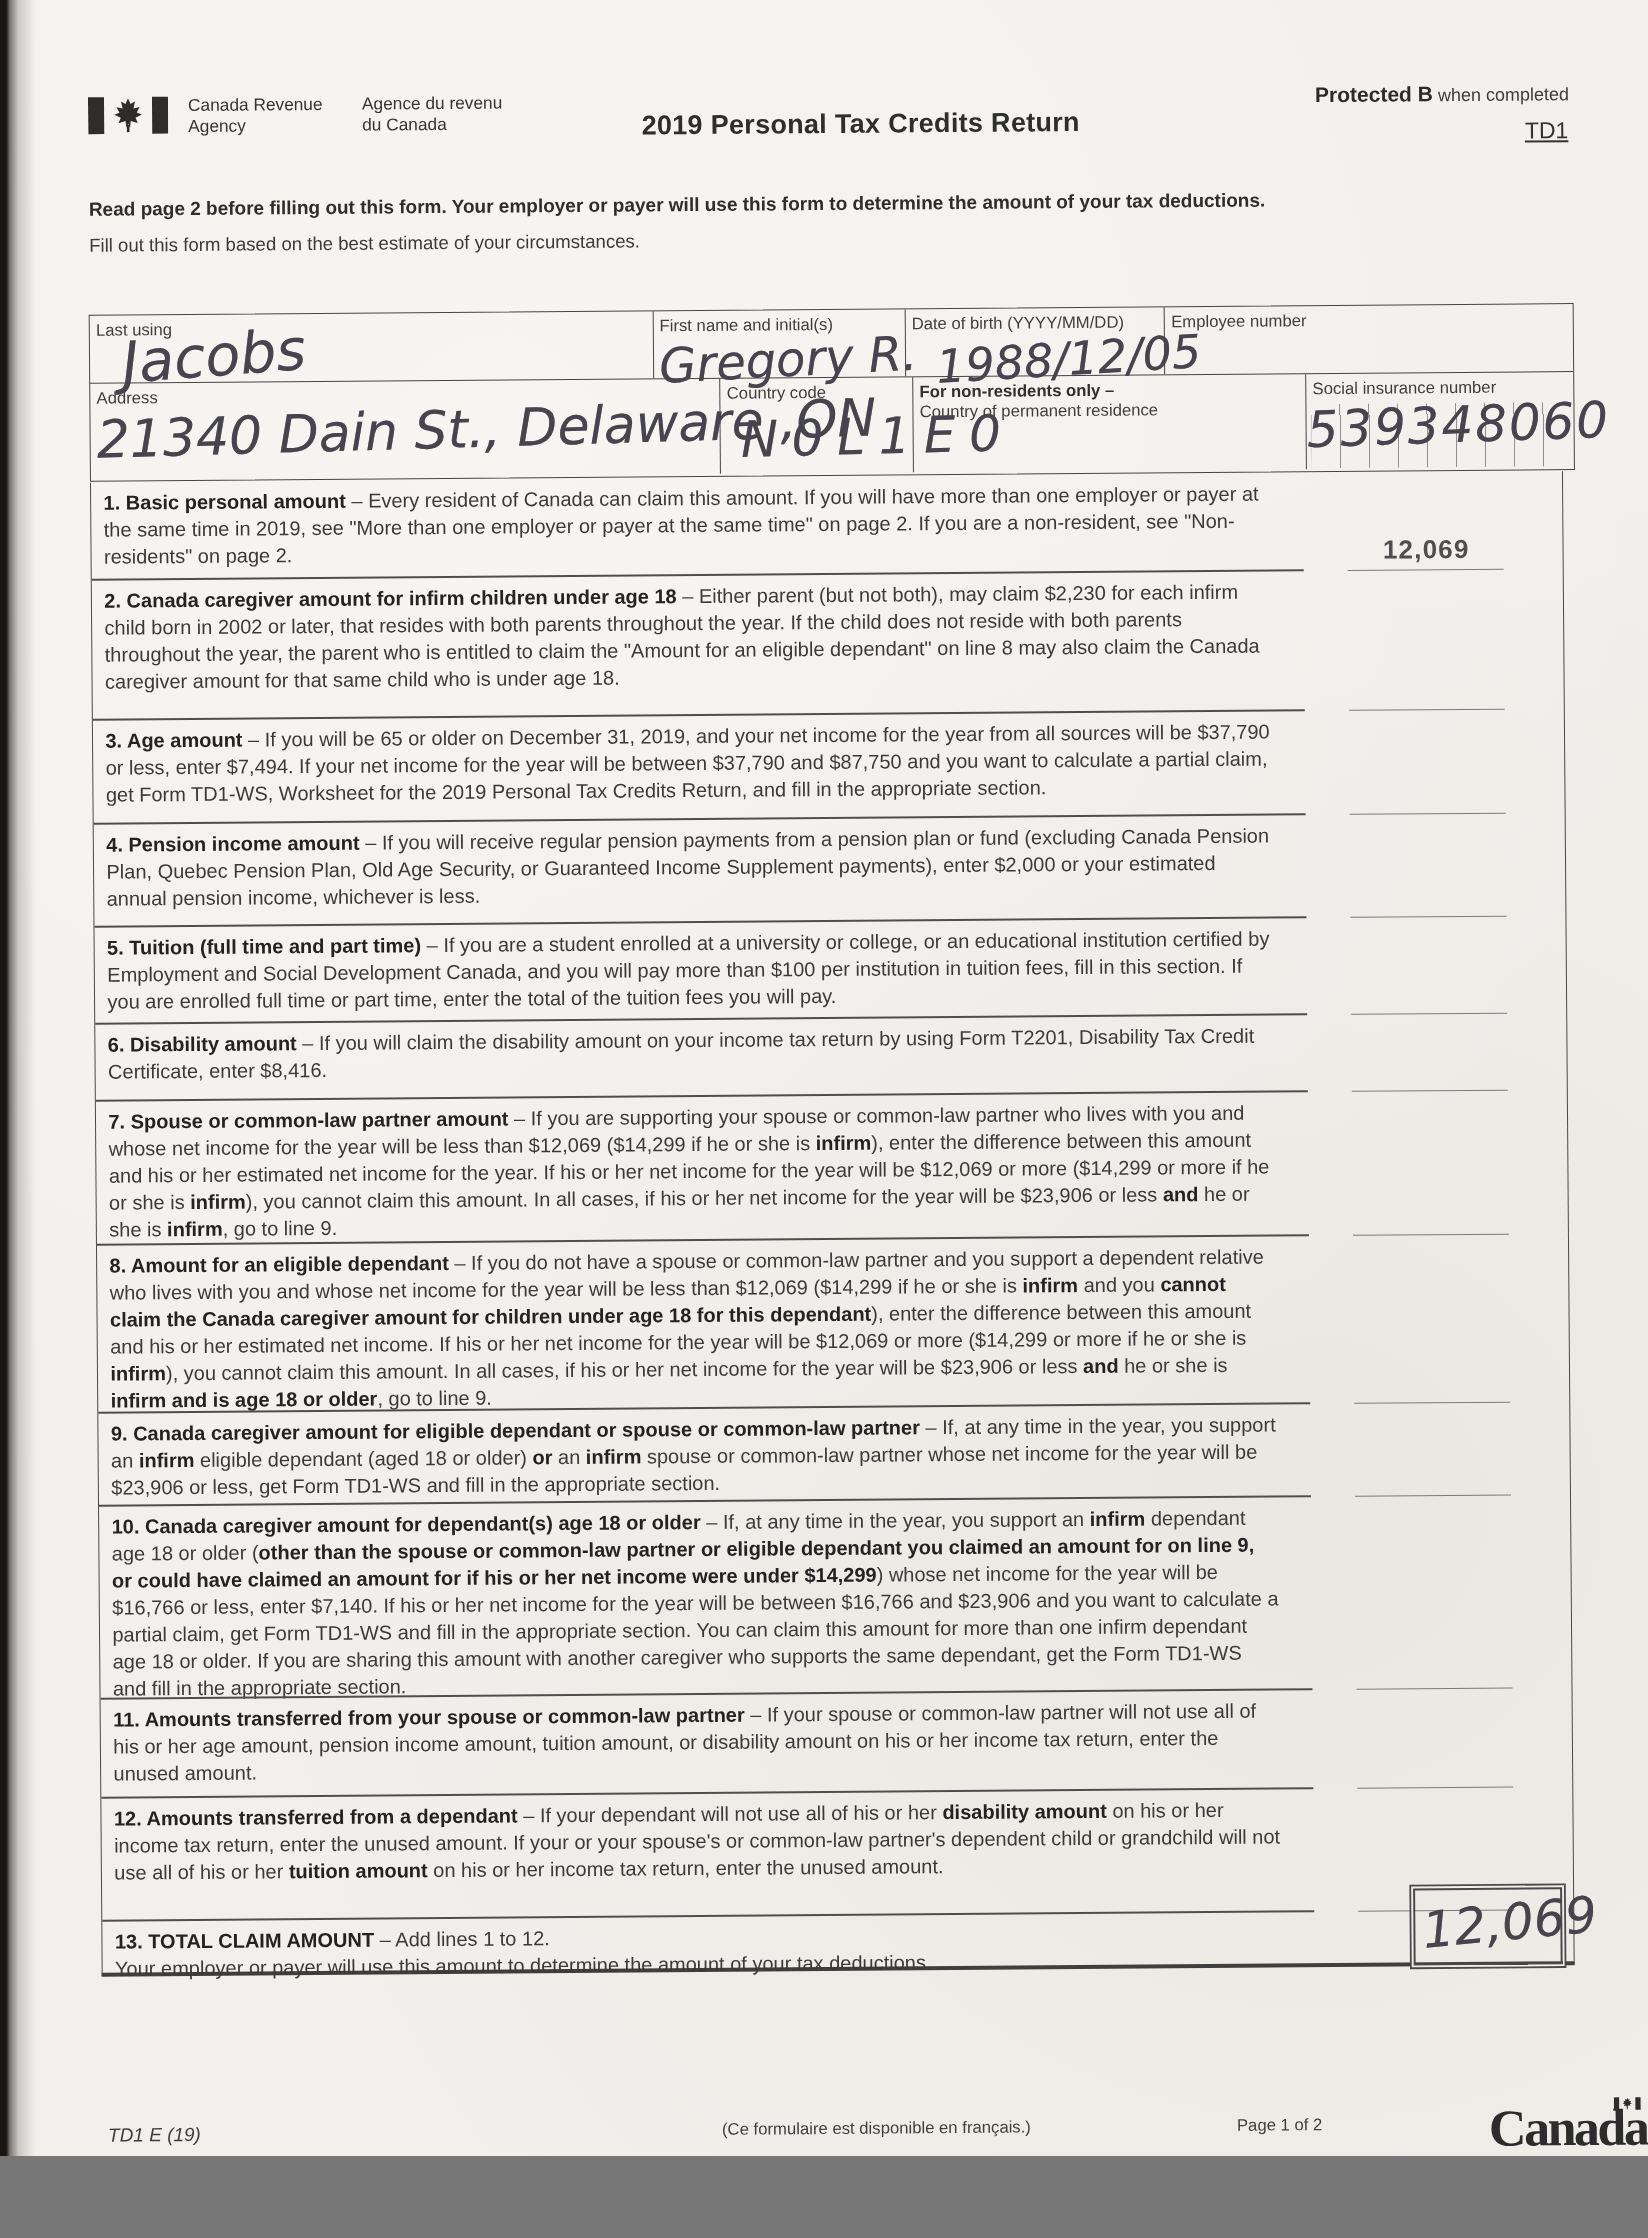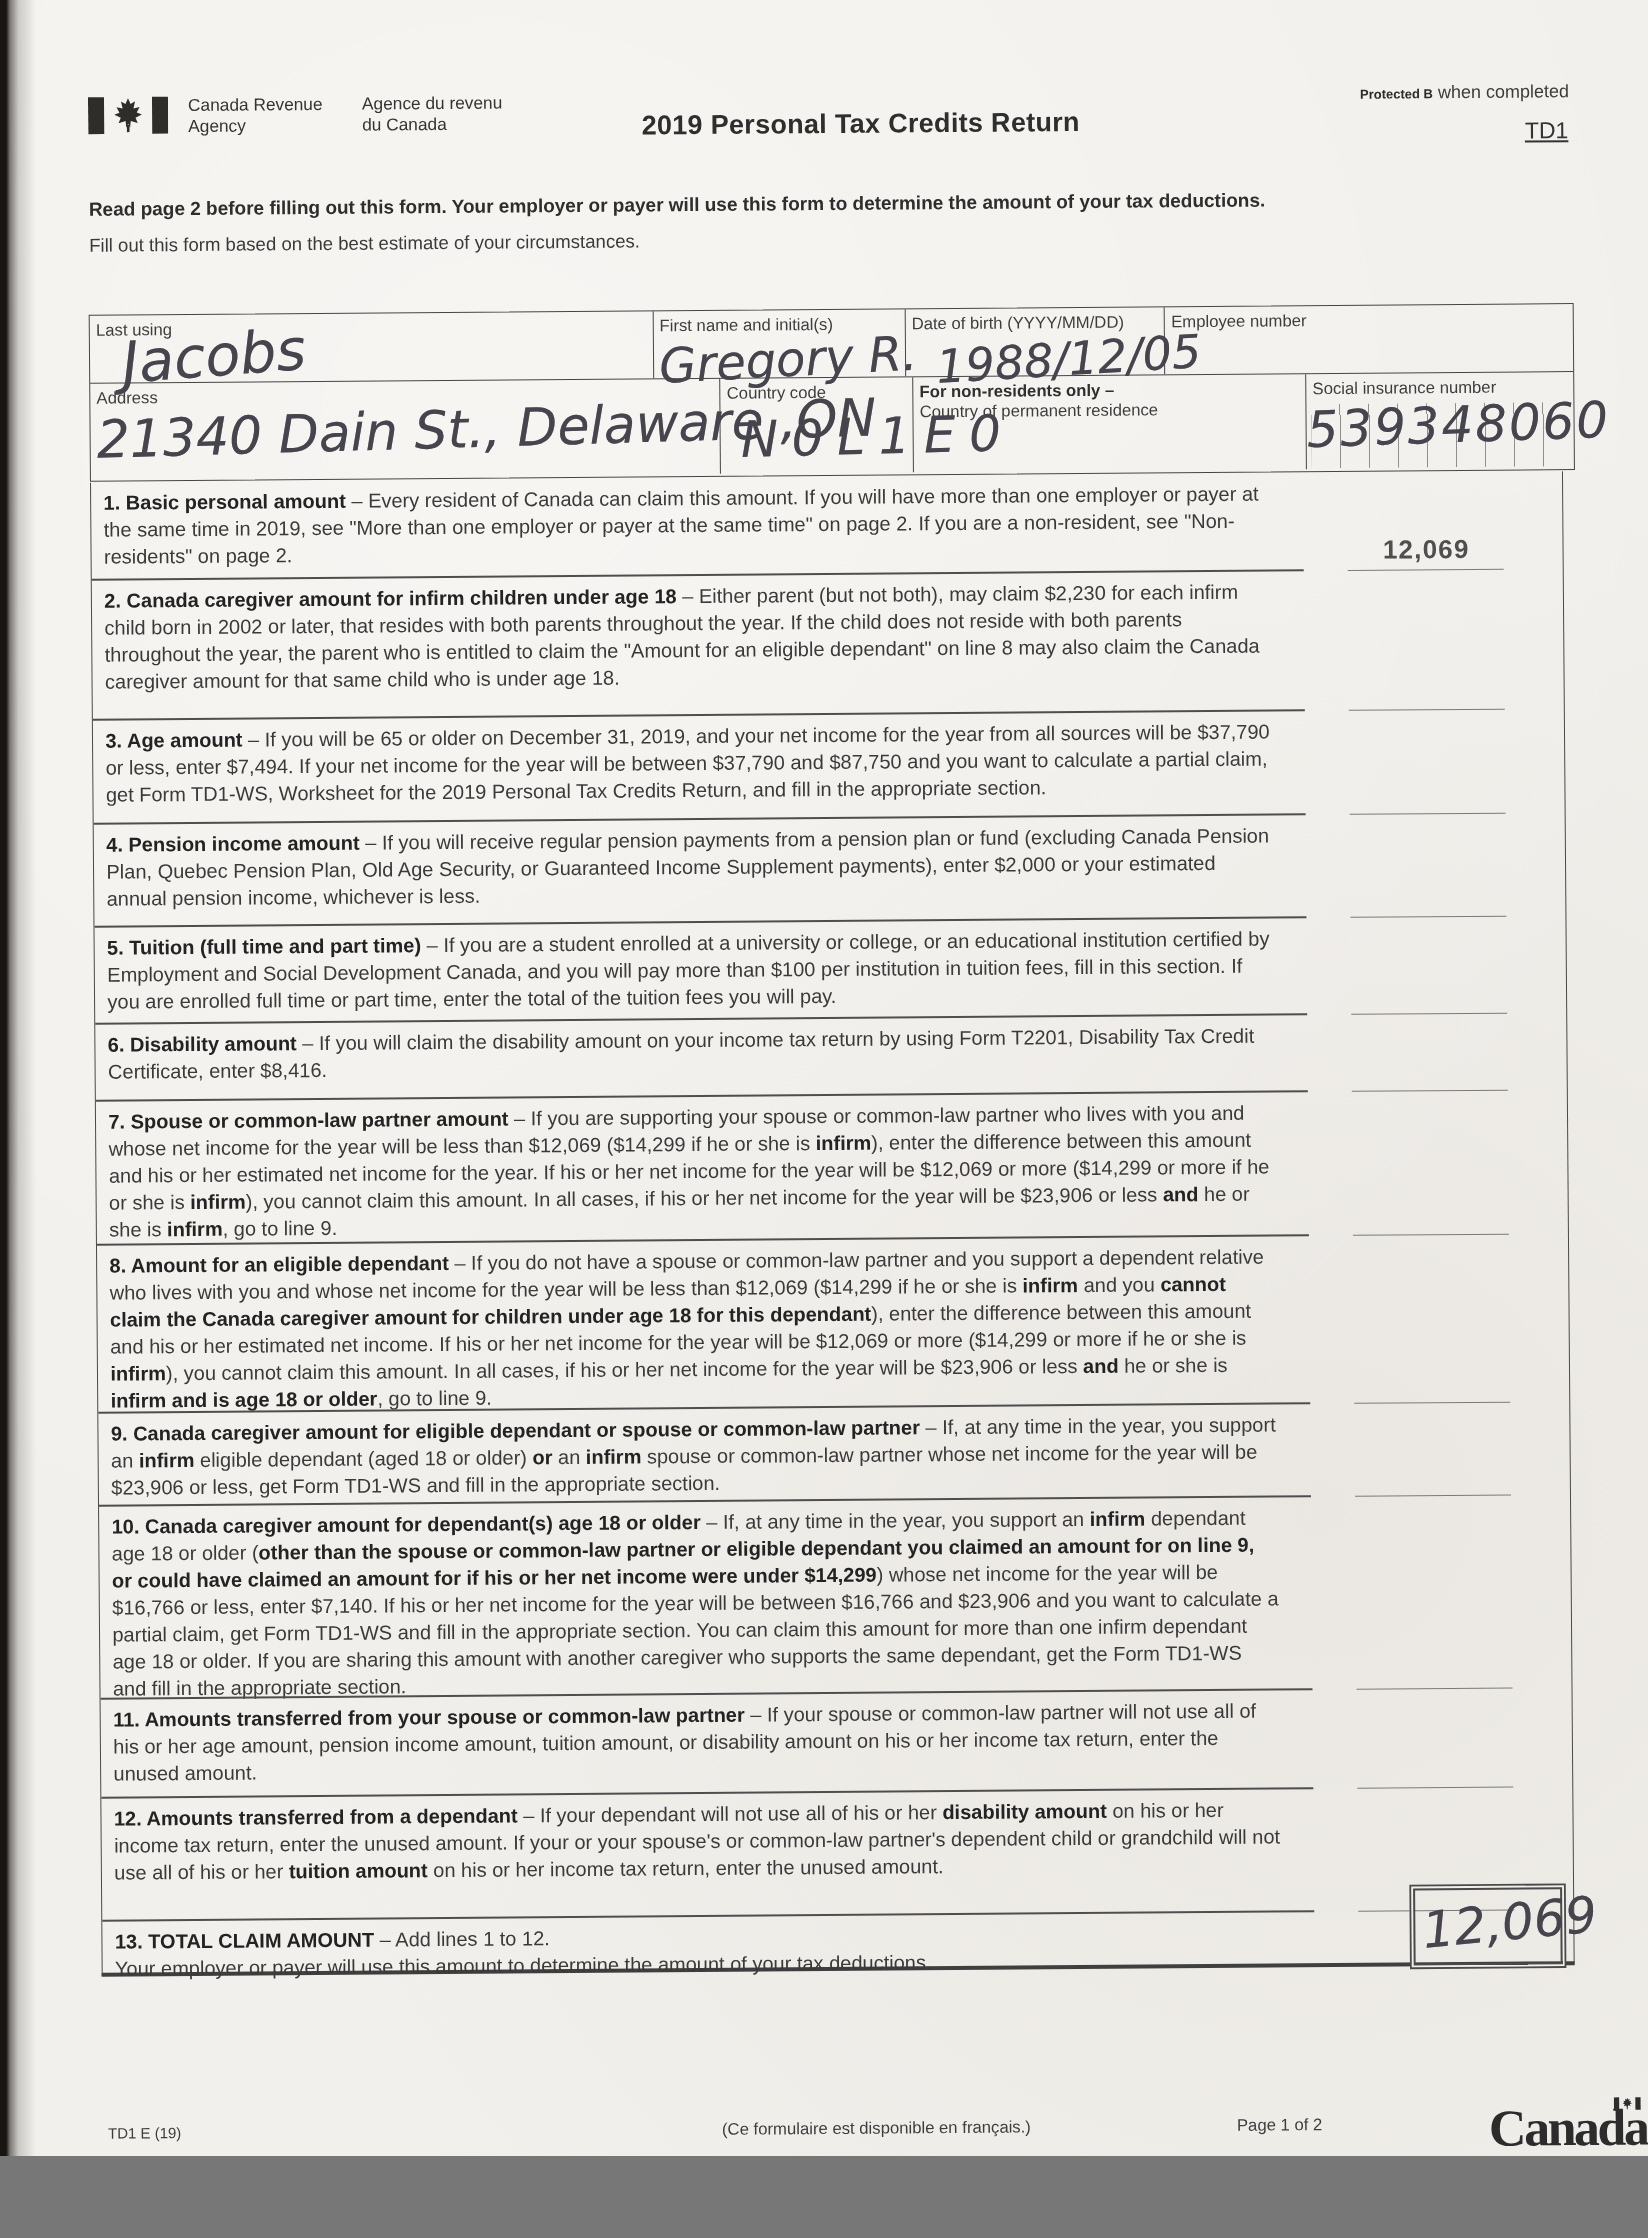--- a/index.html
+++ b/index.html
@@ -28,7 +28,7 @@
   .form-title{position:absolute;left:526px;top:109px;width:681px;text-align:center;
     font-size:27px;font-weight:bold;color:#2e2e2e;letter-spacing:0.3px;}
   .protected{position:absolute;right:73px;top:87px;text-align:right;font-size:18px;color:#3c3c3c;}
-  .protected b{font-size:13px;color:#2b2b2b;}
+  .protected b{font-size:21px;color:#2b2b2b;}
   .td1{position:absolute;right:74px;top:123px;text-align:right;font-size:23px;color:#333;text-decoration:underline;}
 
   

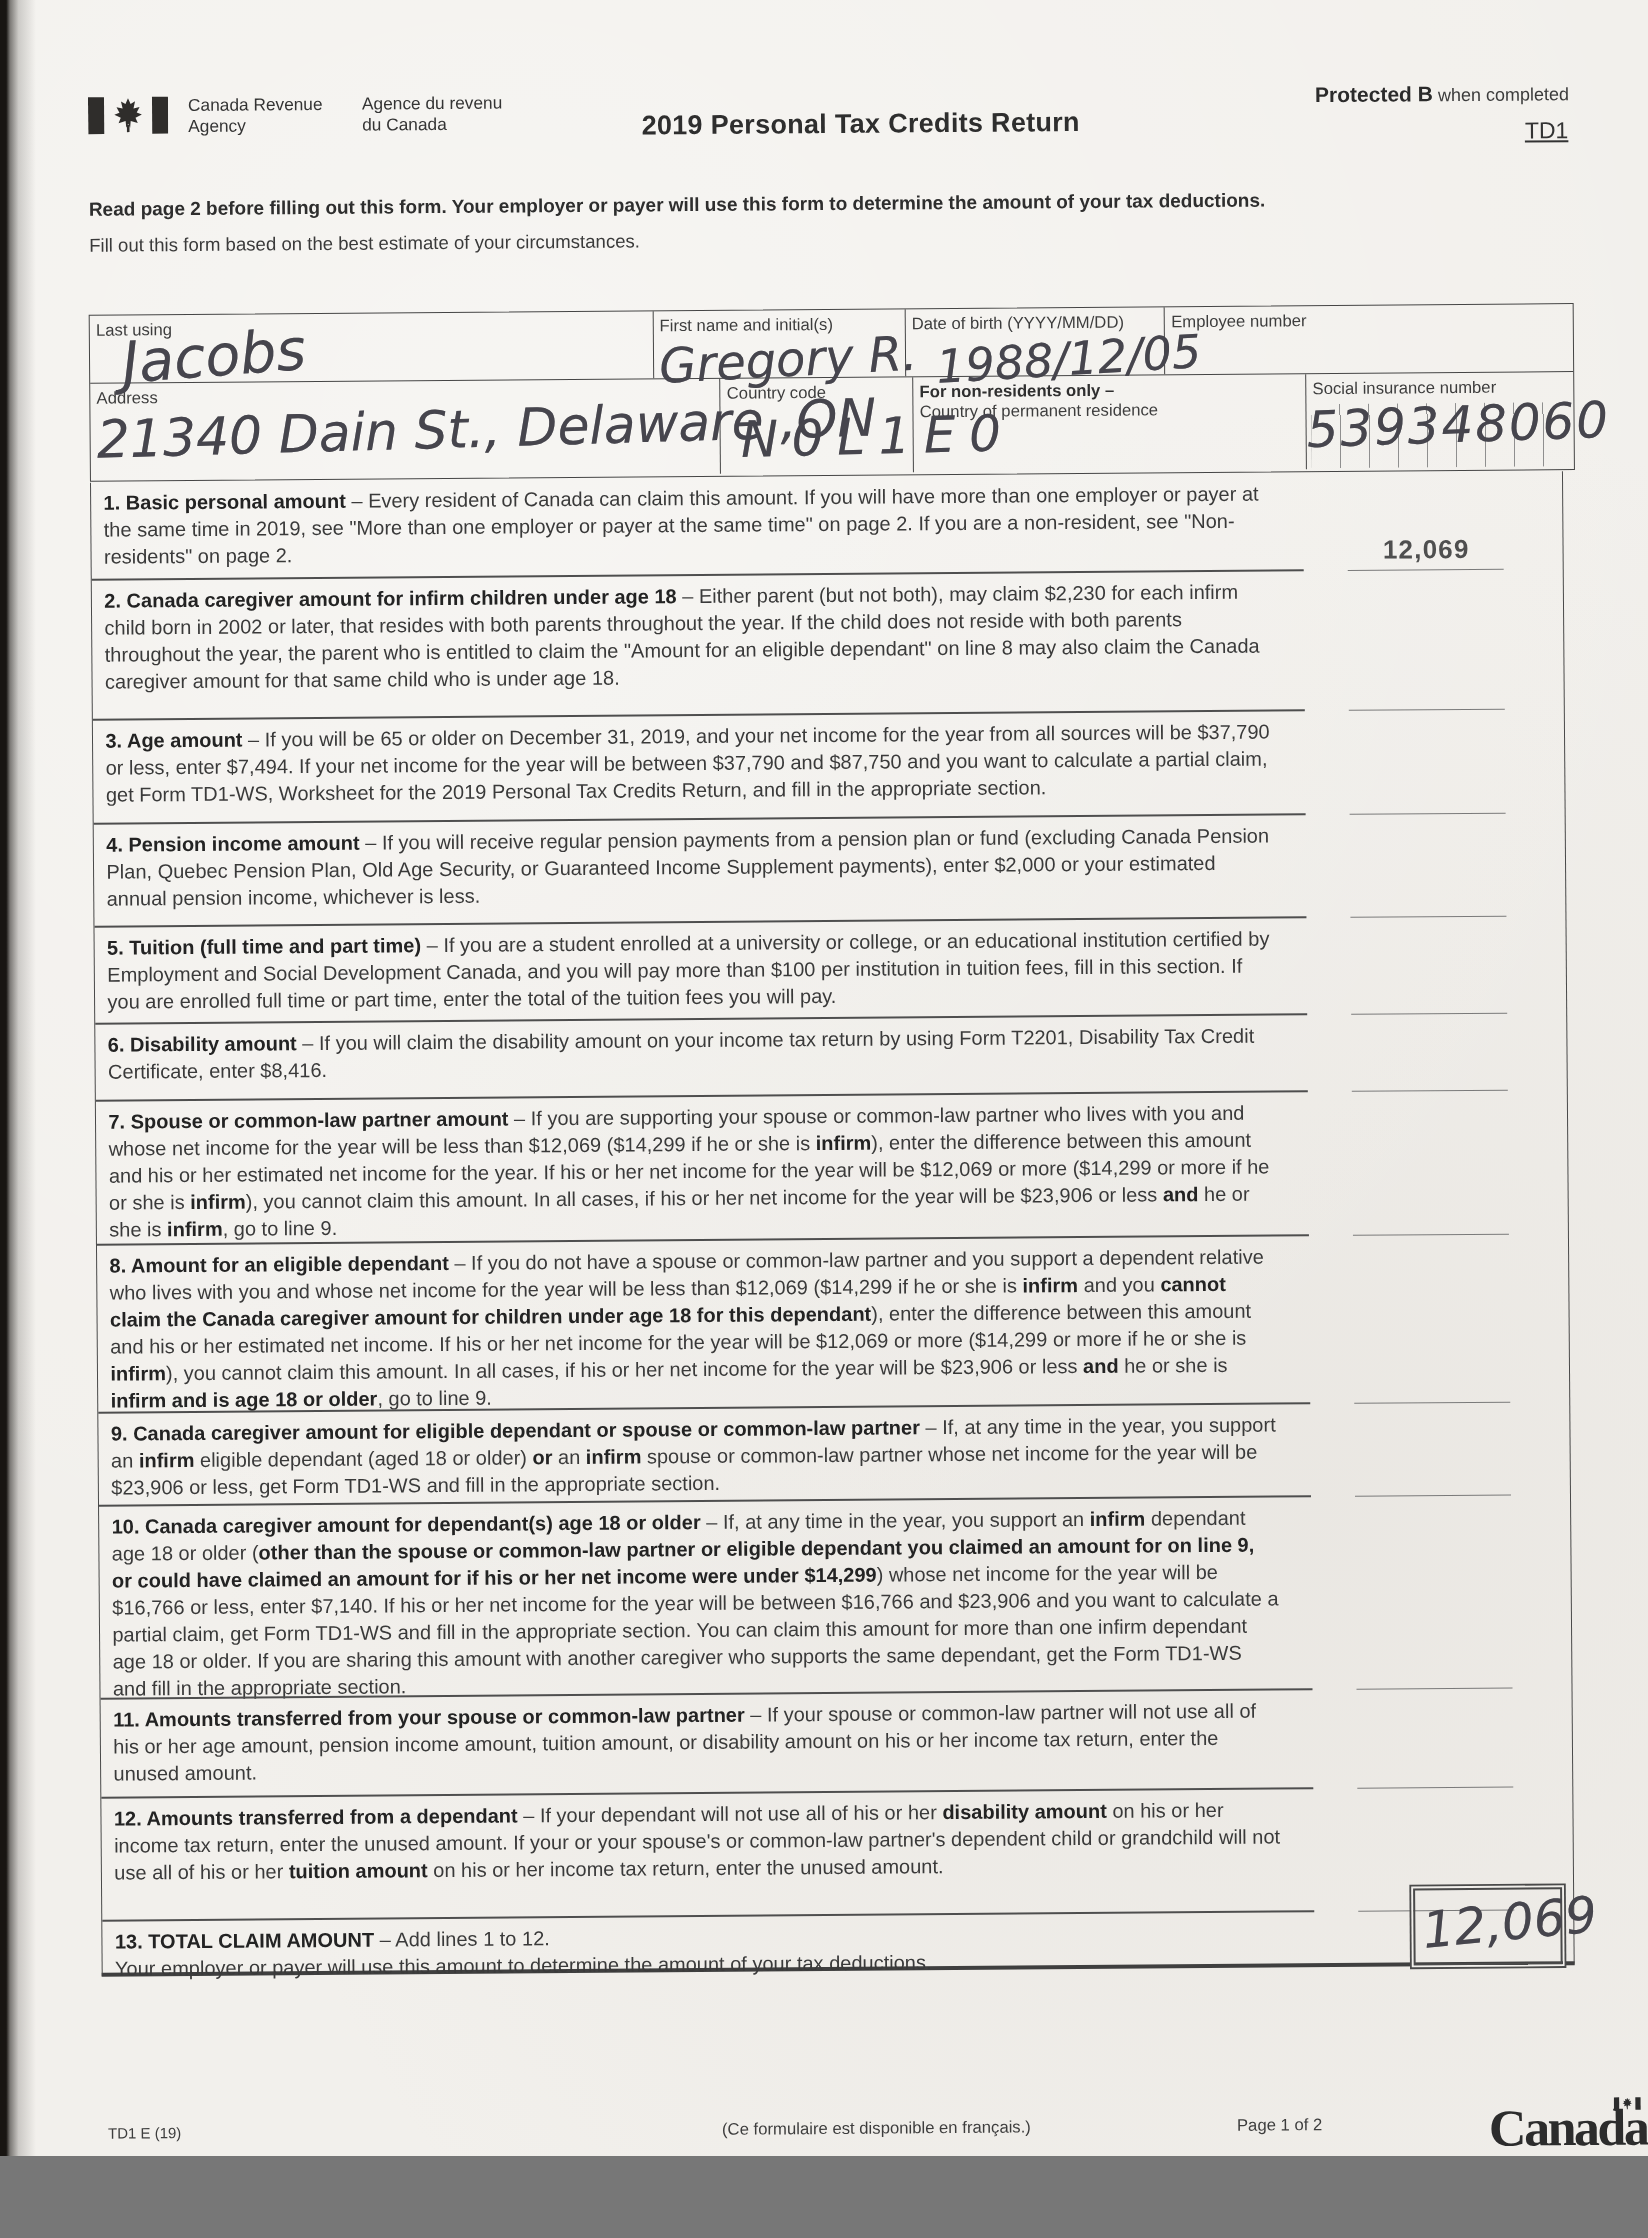--- a/index.html
+++ b/index.html
@@ -76,7 +76,7 @@
     border:2.5px solid #4a4a4a;box-shadow:0 0 0 1.9px #f2f0ec, 0 0 0 3.7px #4a4a4a;background:transparent;}
 
   
-  .f-code{position:absolute;left:98px;top:2119px;font-size:15px;color:#3d3d3d;}
+  .f-code{position:absolute;left:98px;top:2119px;font-size:19px;color:#3d3d3d;font-style:italic;}
   .f-center{position:absolute;left:619px;top:2119px;width:495px;text-align:center;font-size:16.7px;color:#3d3d3d;}
   .f-page{position:absolute;left:1227px;top:2119px;font-size:16.7px;color:#3d3d3d;}
   .wordmark{position:absolute;left:1479px;top:2104px;font-family:"Liberation Serif", serif;

